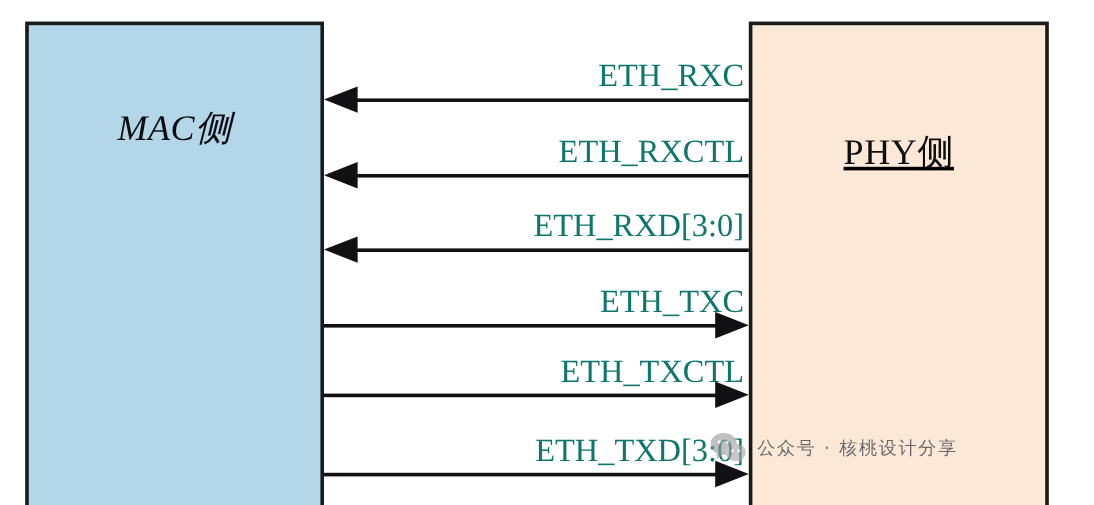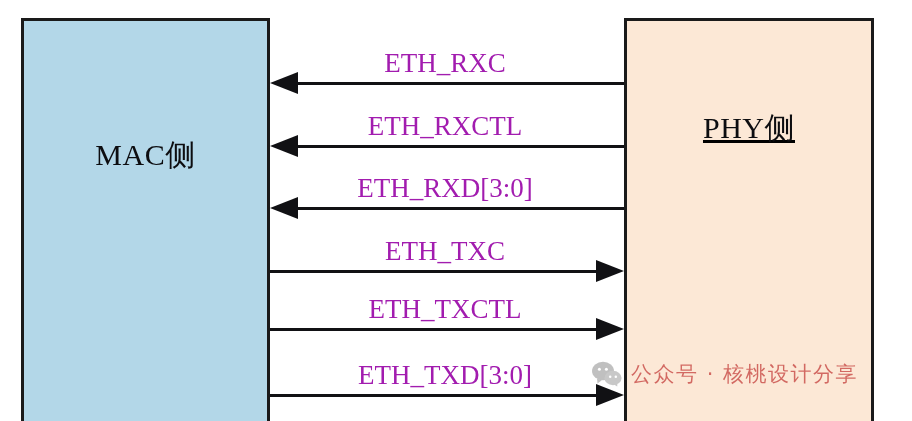--- a/index.html
+++ b/index.html
@@ -68,10 +68,10 @@
     left: 0;
     width: 350px;
     bottom: 4px;
-    text-align: center;
+    text-align: right;
     font-size: 27px;
     line-height: 30px;
-    color: #a21caf;
+    color: #0f766e;
     white-space: nowrap;
   }
 

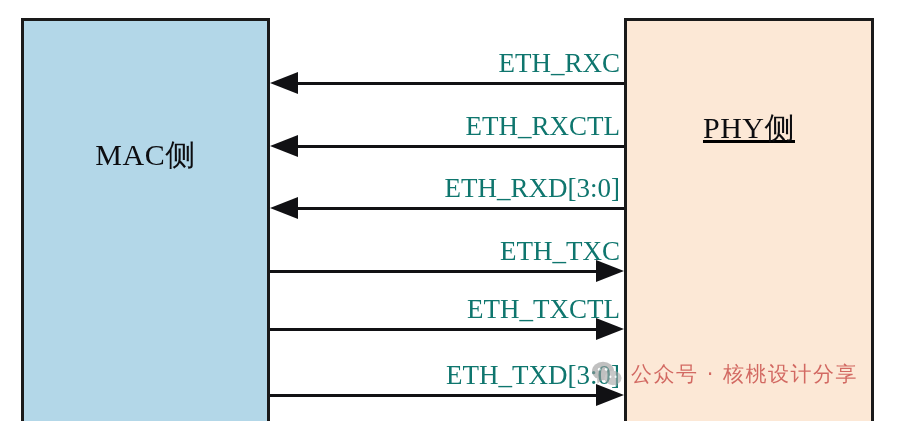--- a/index.html
+++ b/index.html
@@ -49,7 +49,8 @@
     letter-spacing: 0.5px;
   }
   #mac-block .block-label-wrap {
-    margin-top: 115px;
+    margin-top: 68px;
+    font-style: italic;
   }
   #phy-block .block-label-wrap {
     margin-top: 88px;

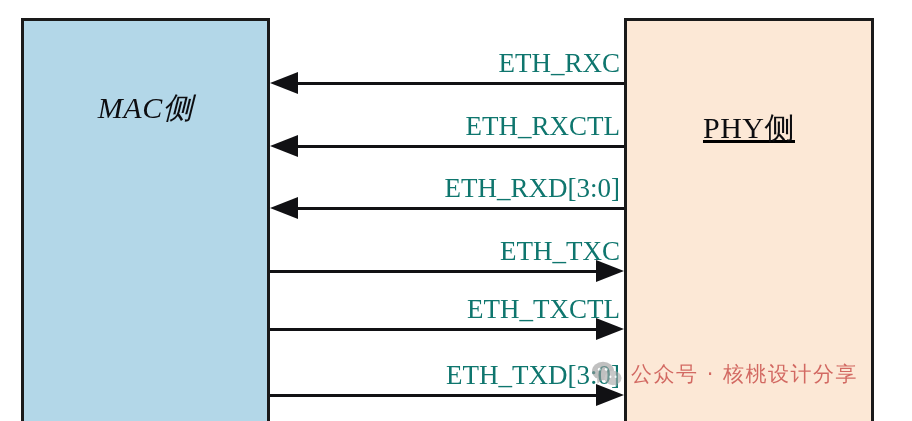--- a/index.html
+++ b/index.html
@@ -118,8 +118,8 @@
   }
   #watermark .wm-text {
     font-family: "DejaVu Sans", "Liberation Sans", sans-serif;
-    font-size: 21px;
-    color: #b91c1c;
+    font-size: 15px;
+    color: #0f172a;
     white-space: nowrap;
     letter-spacing: 1.5px;
   }

